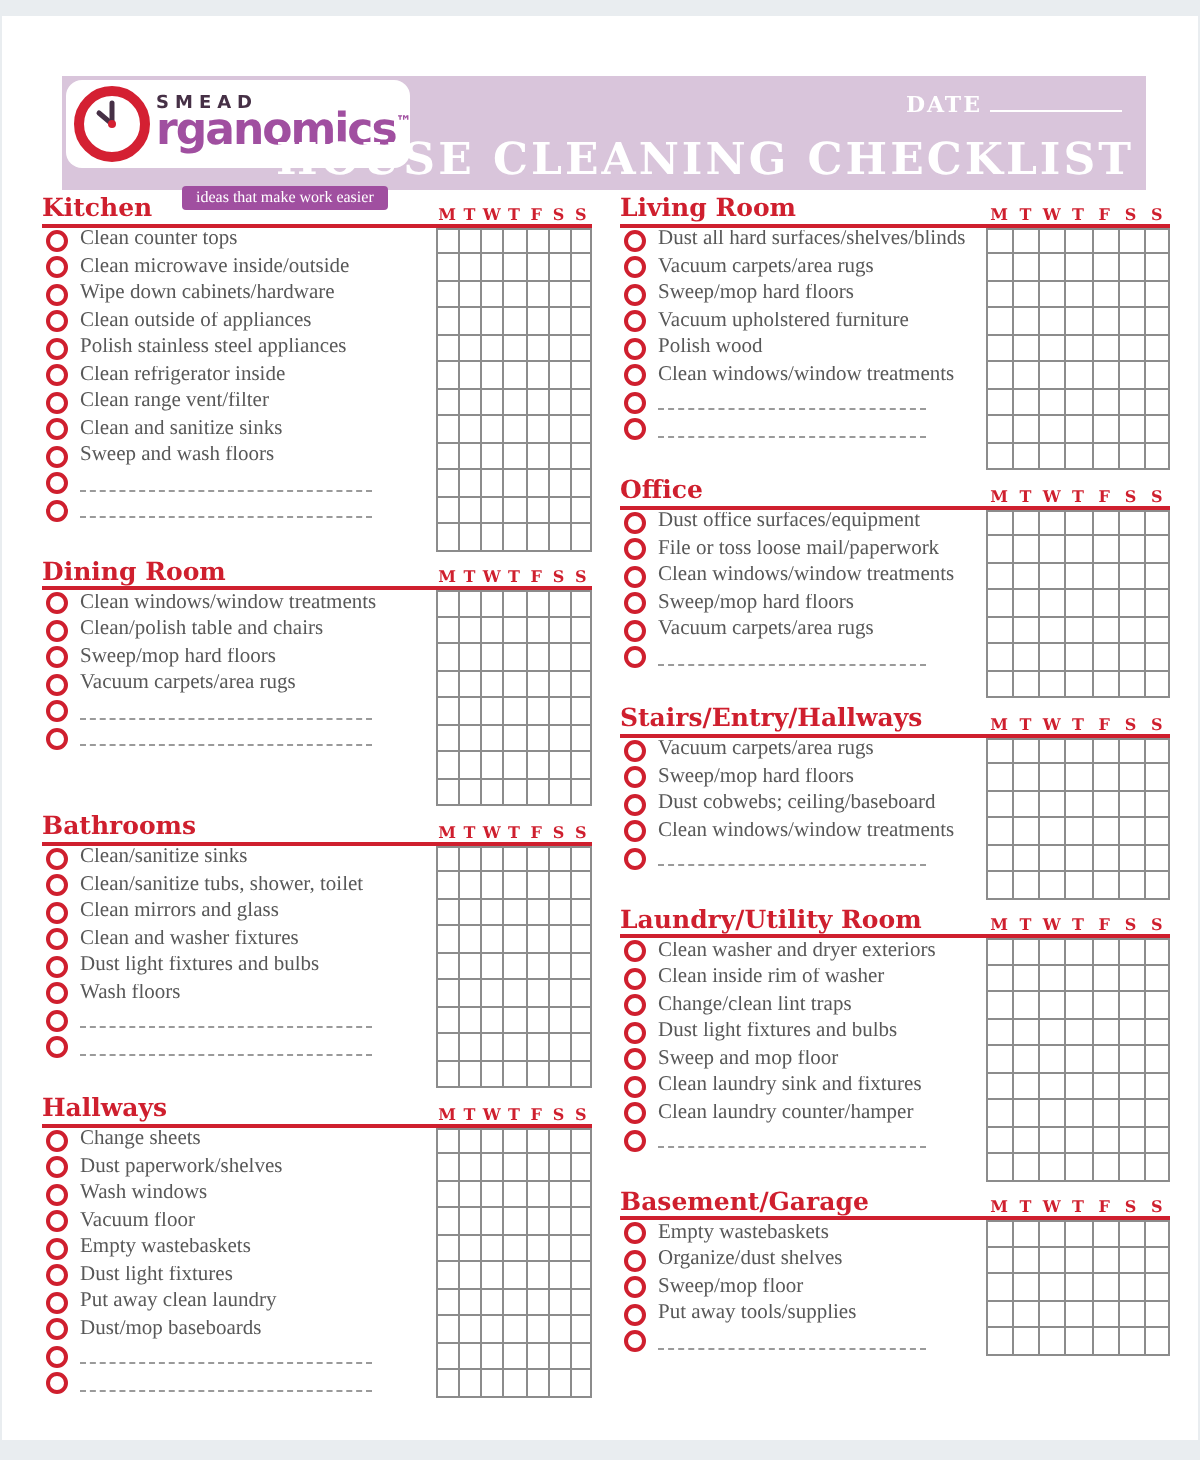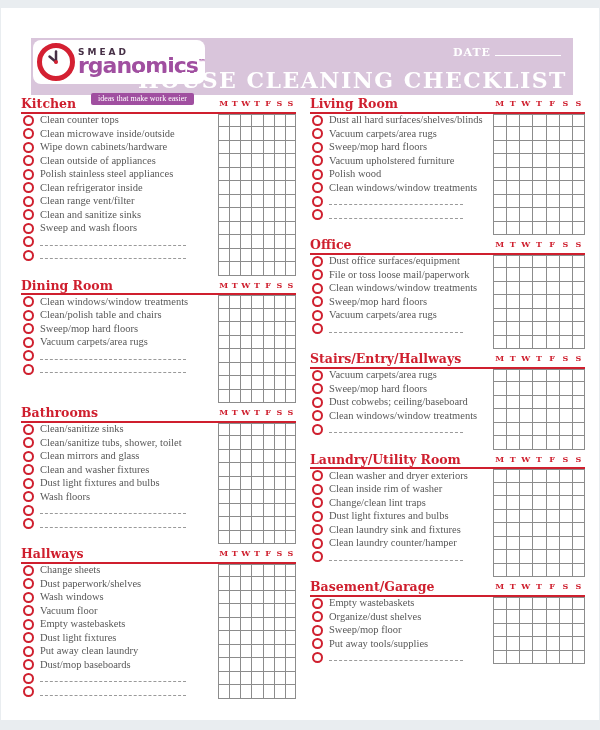--- a/index.html
+++ b/index.html
@@ -23,7 +23,7 @@
   .content{position:absolute;top:90px;left:20px;right:14px;display:flex;gap:14px;}
   .col{flex:1;min-width:0;}
   .section{margin-bottom:4px;}
-  .sec-head{display:flex;justify-content:space-between;border-bottom:2px solid var(--red,#cf1f2e);}
+  .sec-head{display:flex;justify-content:space-between;align-items:flex-end;border-bottom:2px solid var(--red,#cf1f2e);}
   .sec-title{margin:0;font-family:"DejaVu Serif",serif;font-weight:bold;font-size:12.5px;color:var(--red,#cf1f2e);line-height:1;padding-bottom:1px;white-space:nowrap;}
   .days{display:grid;grid-template-columns:repeat(7,1fr);font-family:"DejaVu Serif",serif;font-weight:bold;font-size:8px;color:var(--red,#cf1f2e);text-align:center;flex:none;}
   .col-left .days,.col-left .cells{width:78px;}

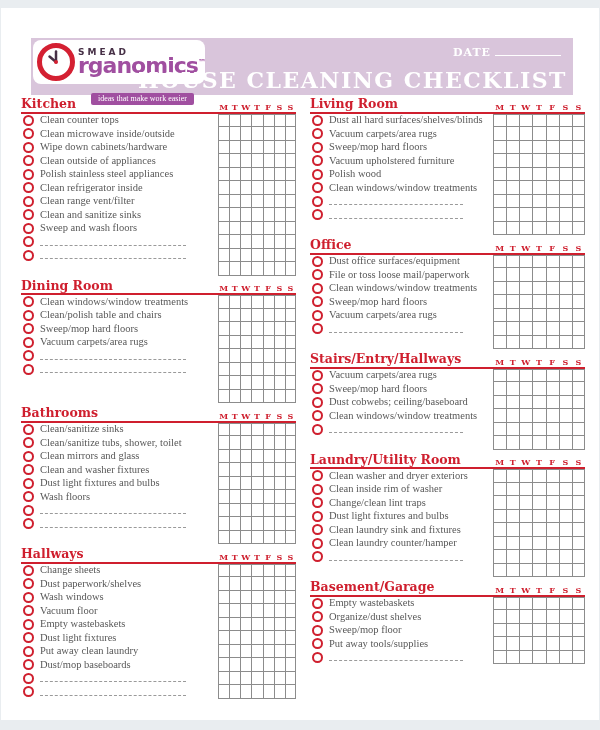--- a/index.html
+++ b/index.html
@@ -1065,6 +1065,19 @@
             </div>
             <div class="row">
               <span class="circle"></span>
+              <span class="label">Sweep and mop floor</span>
+              <div class="cells">
+                <span class="cell"></span>
+                <span class="cell"></span>
+                <span class="cell"></span>
+                <span class="cell"></span>
+                <span class="cell"></span>
+                <span class="cell"></span>
+                <span class="cell"></span>
+              </div>
+            </div>
+            <div class="row">
+              <span class="circle"></span>
               <span class="label">Clean laundry sink and fixtures</span>
               <div class="cells">
                 <span class="cell"></span>

